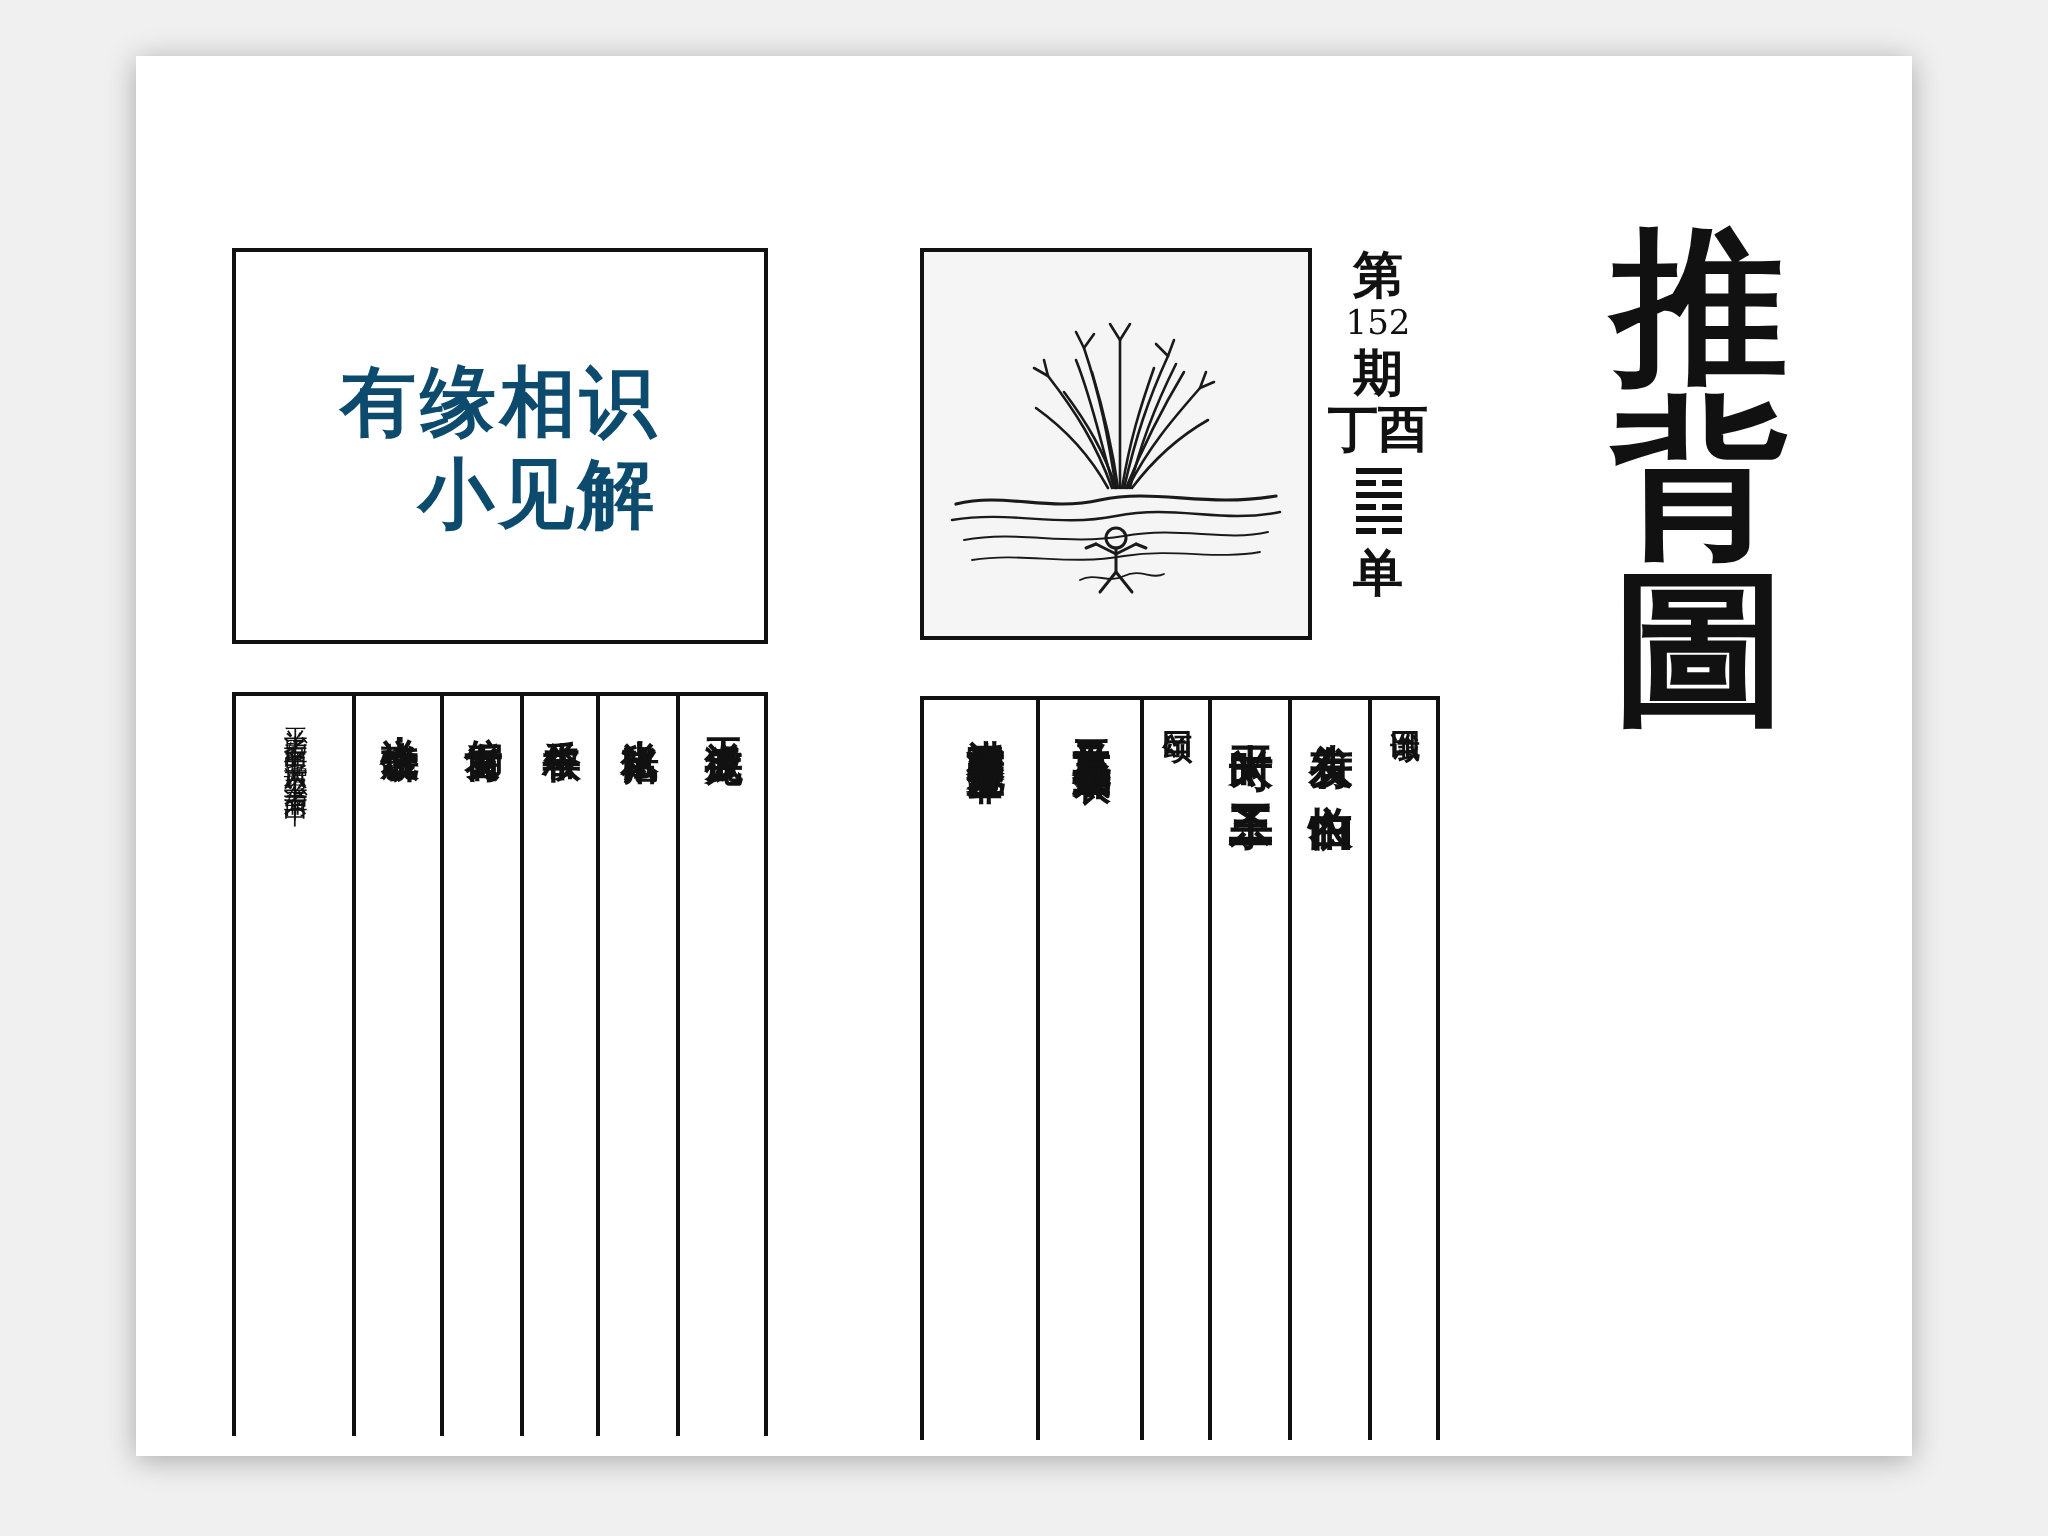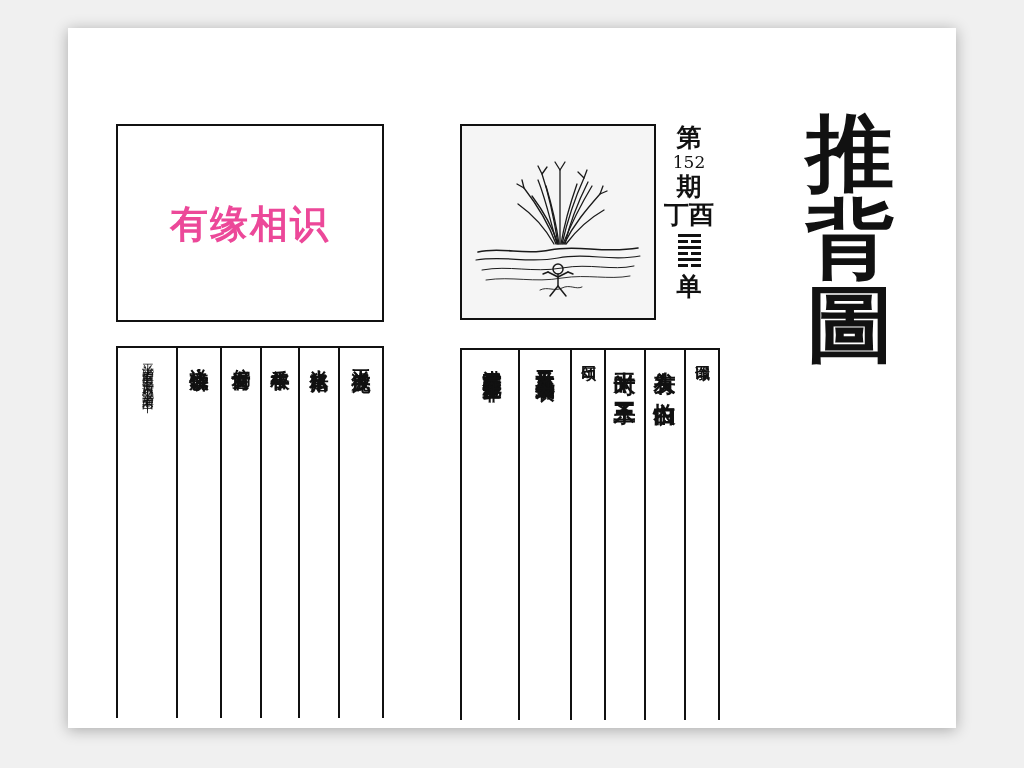--- a/index.html
+++ b/index.html
@@ -184,7 +184,7 @@
     font-weight: bold;
     font-size: 38px;
     line-height: 1.22;
-    color: #ec4899;
+    color: #0c4a6e;
     letter-spacing: 2px;
   }
   #left-head .hl.indent1 { padding-left: 20px; }

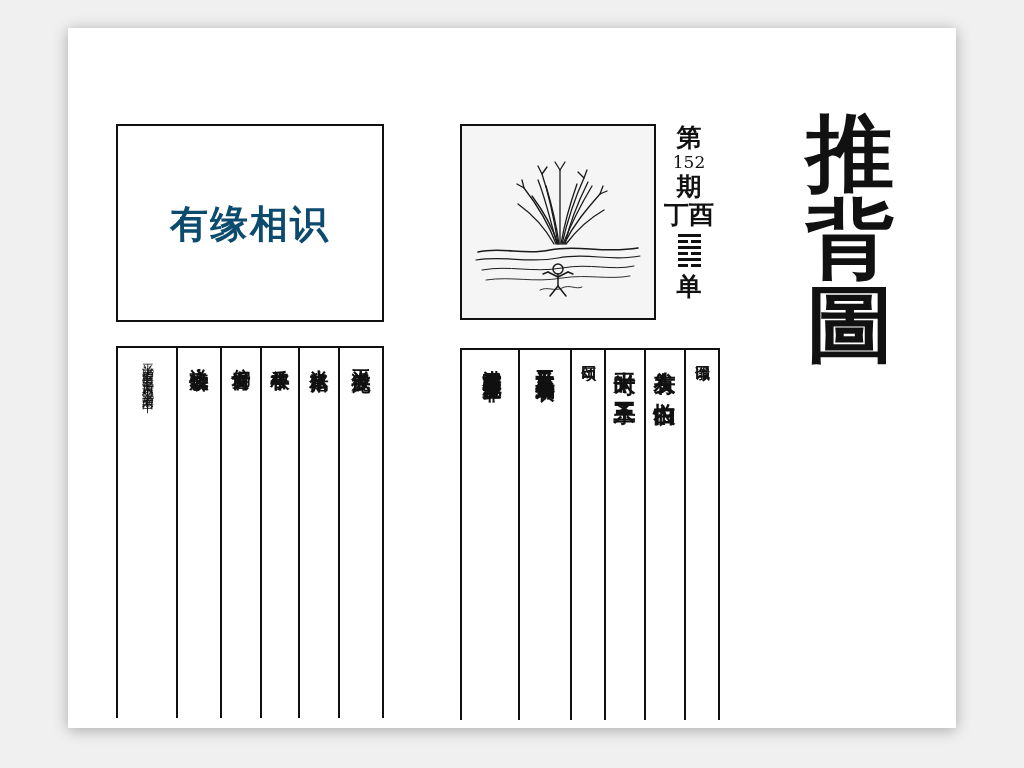--- a/index.html
+++ b/index.html
@@ -240,6 +240,7 @@
 
       <div id="left-head">
         <div class="hl">有缘相识</div>
+        <div class="hl indent2">小见解</div>
       </div>
 
       <div id="left-cols">

